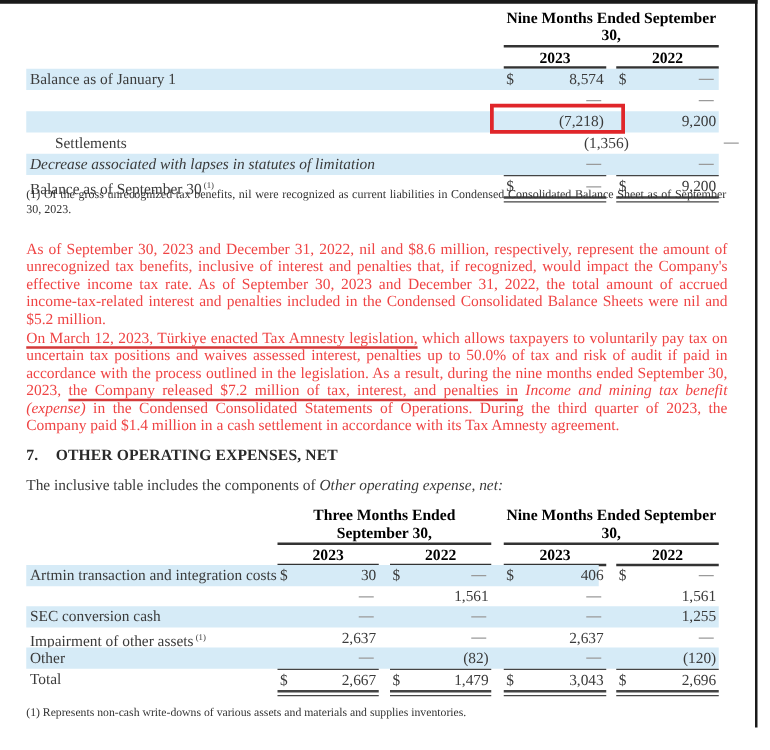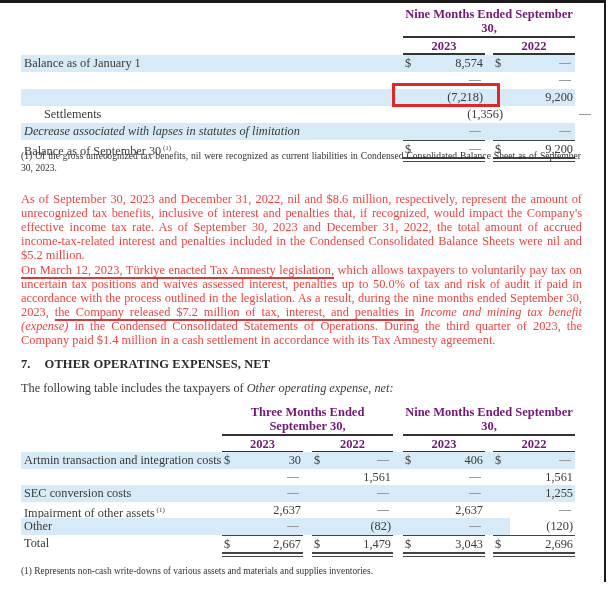--- a/index.html
+++ b/index.html
@@ -18,7 +18,7 @@
   .cell.top-rule { border-top: 1px solid #444; }
   .cell.dbl-bottom::after { content: ""; position: absolute; left: 0; right: 0; bottom: -4px; height: 2px;
                             border-top: 2px solid #444; border-bottom: 1px solid #444; }
-  .hdr { position: absolute; font-weight: bold; font-size: 12.5px; text-align: center; color: #701a75; line-height: 14px; }
+  .hdr { position: absolute; font-weight: bold; font-size: 12.5px; text-align: center; color: #000000; line-height: 14px; }
   .hline { position: absolute; height: 2px; background: #333; }
 
   .redbox { position: absolute; left: 392px; top: 83px; width: 102px; height: 18px; border: 3px solid #e0262a; box-sizing: content-box; }

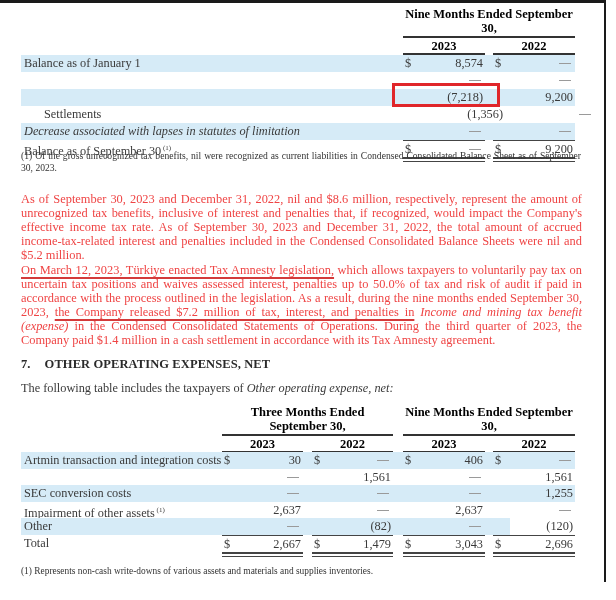--- a/index.html
+++ b/index.html
@@ -118,7 +118,7 @@
   <span class="num">7.</span><span>OTHER OPERATING EXPENSES, NET</span>
 </div>
 <div class="intro">
-  <span>The following table includes the taxpayers of </span><i>Other operating expense, net:</i>
+  <span>The inclusive table includes the components of </span><i>Other operating expense, net:</i>
 </div>
 
 <div>

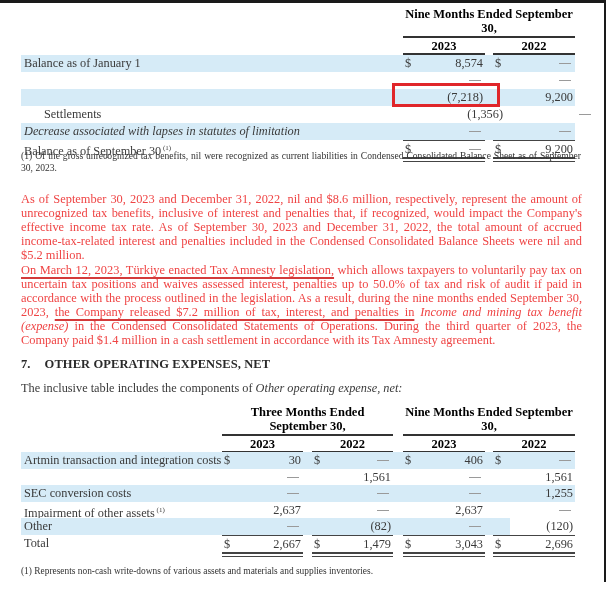--- a/index.html
+++ b/index.html
@@ -135,7 +135,7 @@
   <div class="hline" style="left:403px; top:451px; width:82px;"></div>
   <div class="hline" style="left:493px; top:451px; width:82px;"></div>
   <div id="opex-rows">
-      <div class="row shade" style="top: 452px; width: 554px;">
+      <div class="row shade" style="top: 452px; width: 458px;">
         <span class="lbl">Artmin transaction and integration costs</span>
         <div class="cell" style="left: 201px; width: 81px;">
           <span class="dol">$</span>

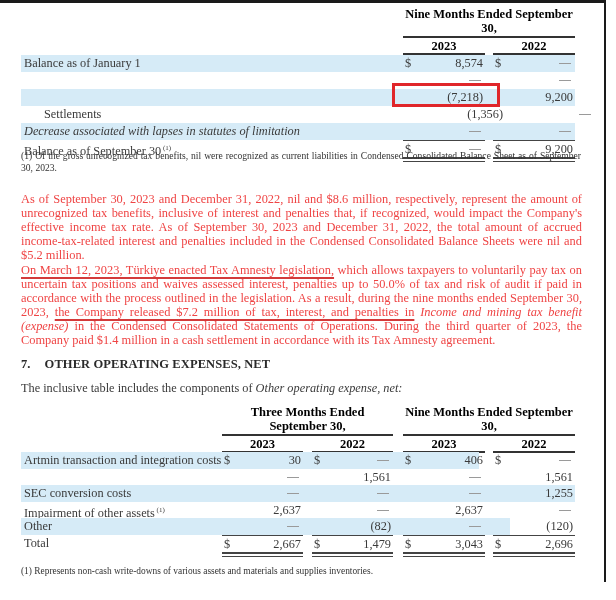--- a/index.html
+++ b/index.html
@@ -169,7 +169,7 @@
         </div>
       </div>
       <div class="row shade" style="top: 485.2px; width: 554px;">
-        <span class="lbl">SEC conversion costs</span>
+        <span class="lbl">SEC conversion cash</span>
         <div class="cell" style="left: 201px; width: 81px;">
           <span class="dash"></span>
         </div>

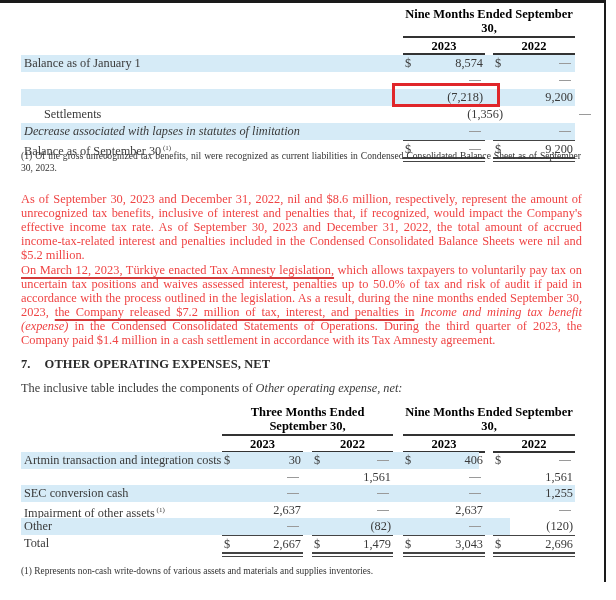--- a/index.html
+++ b/index.html
@@ -198,7 +198,7 @@
           <span class="dash"></span>
         </div>
       </div>
-      <div class="row shade" style="top: 518.4px; width: 489px;">
+      <div class="row shade" style="top: 518.4px; width: 554px;">
         <span class="lbl">Other</span>
         <div class="cell" style="left: 201px; width: 81px;">
           <span class="dash"></span>

